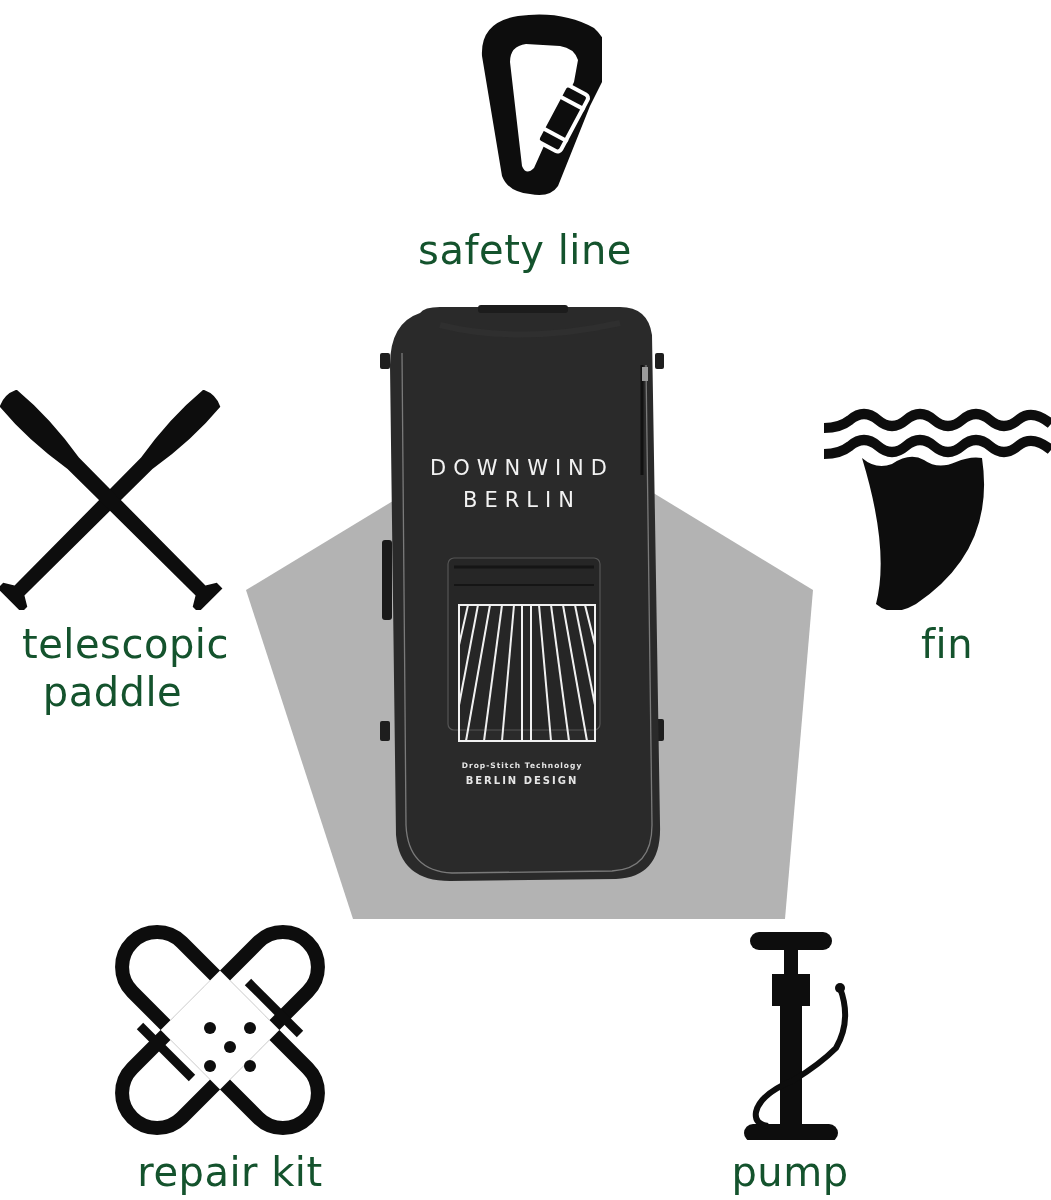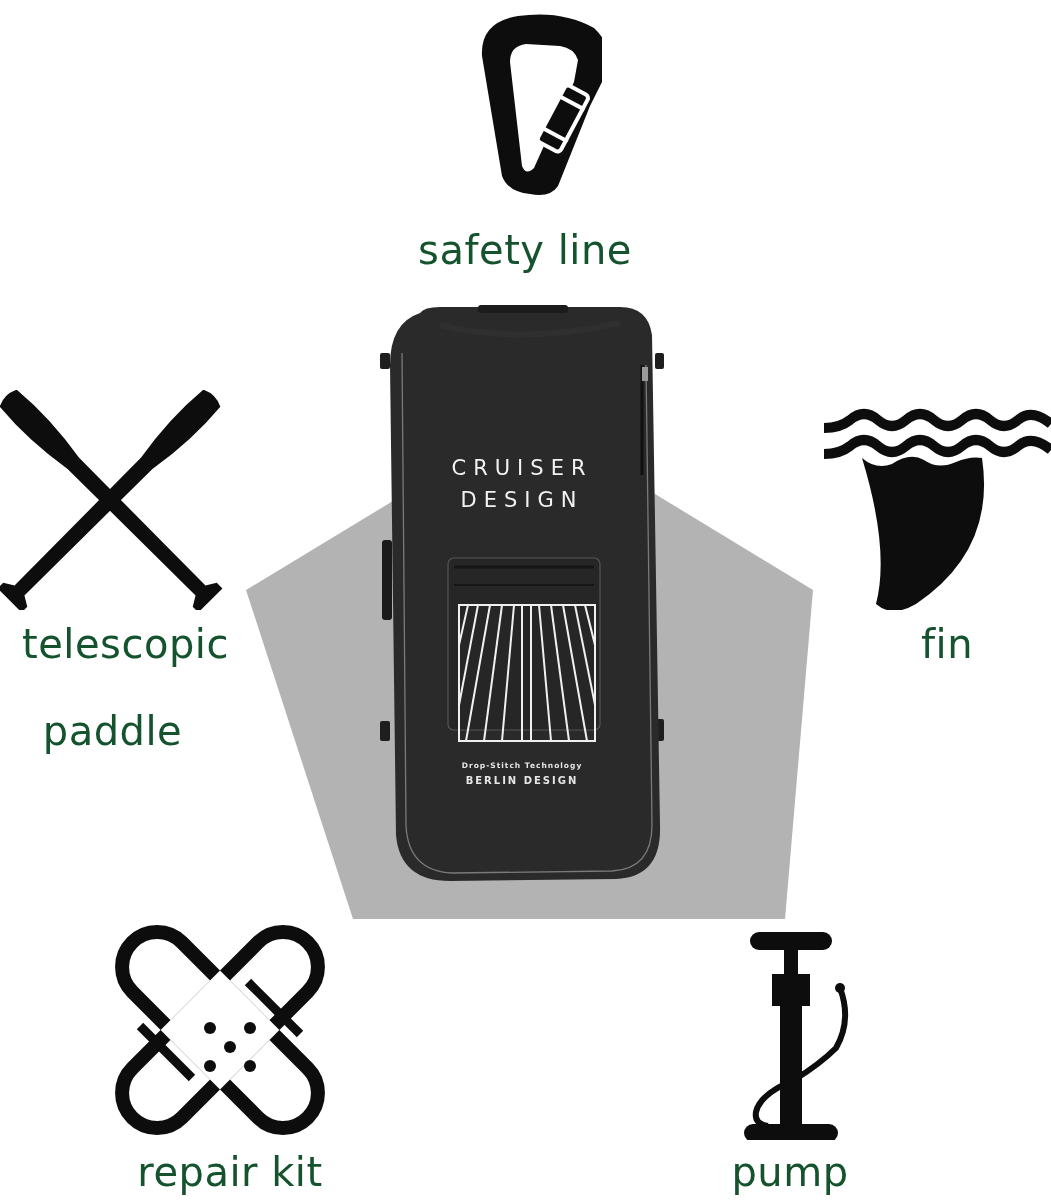--- a/index.html
+++ b/index.html
@@ -56,7 +56,7 @@
       <line x1="205" y1="300" x2="215" y2="340"></line>
     </g>
   </svg>
-  <div class="bag-text-main" style="top:148px;">CRUISER</div>
+  <div class="bag-text-main" style="top:148px;">DOWNWIND</div>
   <div class="bag-text-main" style="top:180px;">DESIGN</div>
   <div class="bag-text-small" style="top:456px;font-size:7.5px;letter-spacing:1px;">Drop-Stitch Technology</div>
   <div class="bag-text-small" style="top:470px;font-size:10px;letter-spacing:2px;">BERLIN DESIGN</div>

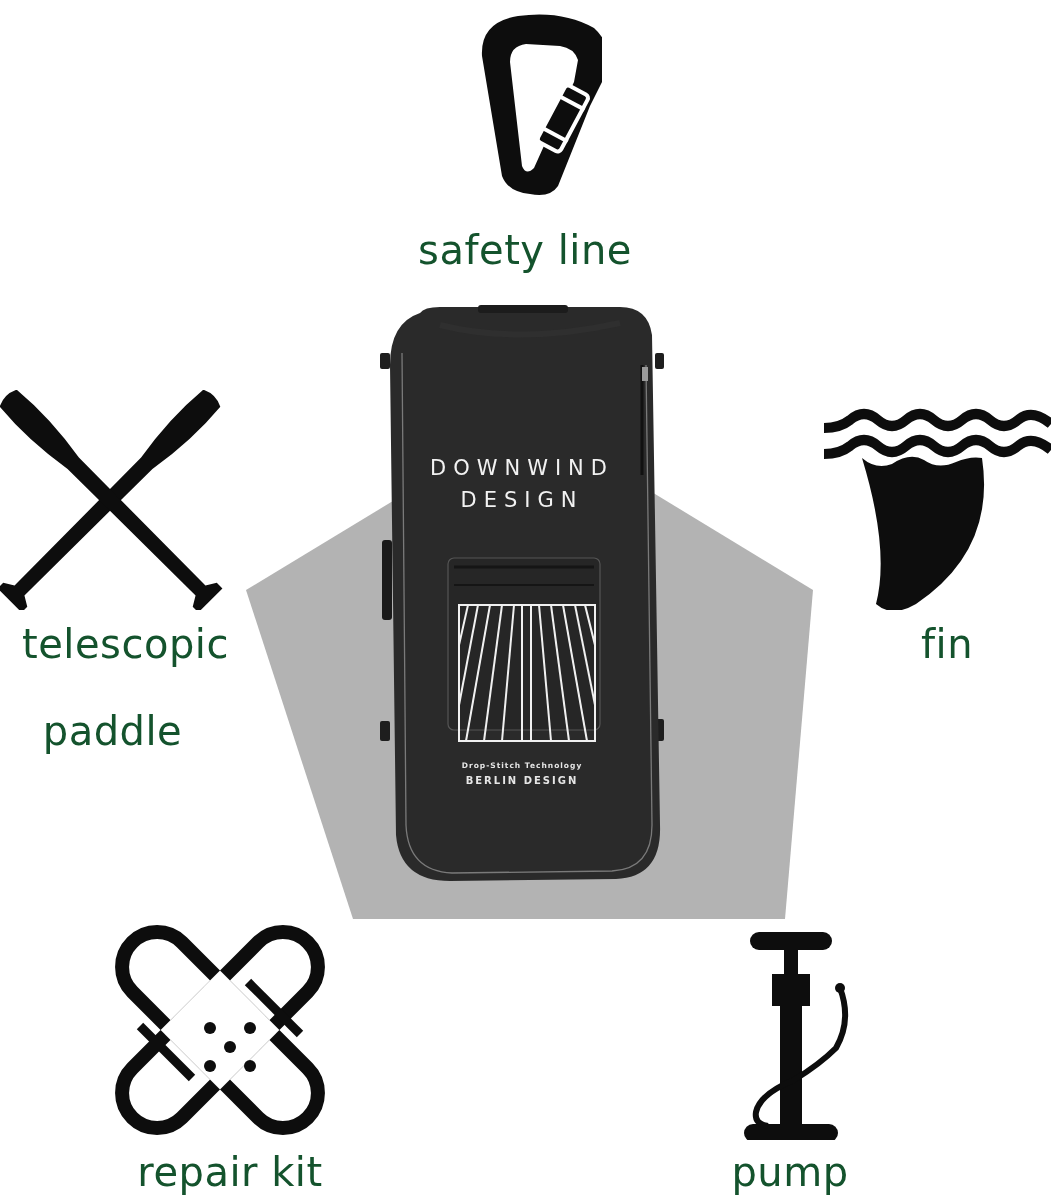--- a/index.html
+++ b/index.html
@@ -57,7 +57,7 @@
     </g>
   </svg>
   <div class="bag-text-main" style="top:148px;">DOWNWIND</div>
-  <div class="bag-text-main" style="top:180px;">DESIGN</div>
+  <div class="bag-text-main" style="top:180px;">BERLIN</div>
   <div class="bag-text-small" style="top:456px;font-size:7.5px;letter-spacing:1px;">Drop-Stitch Technology</div>
   <div class="bag-text-small" style="top:470px;font-size:10px;letter-spacing:2px;">BERLIN DESIGN</div>
 </div>

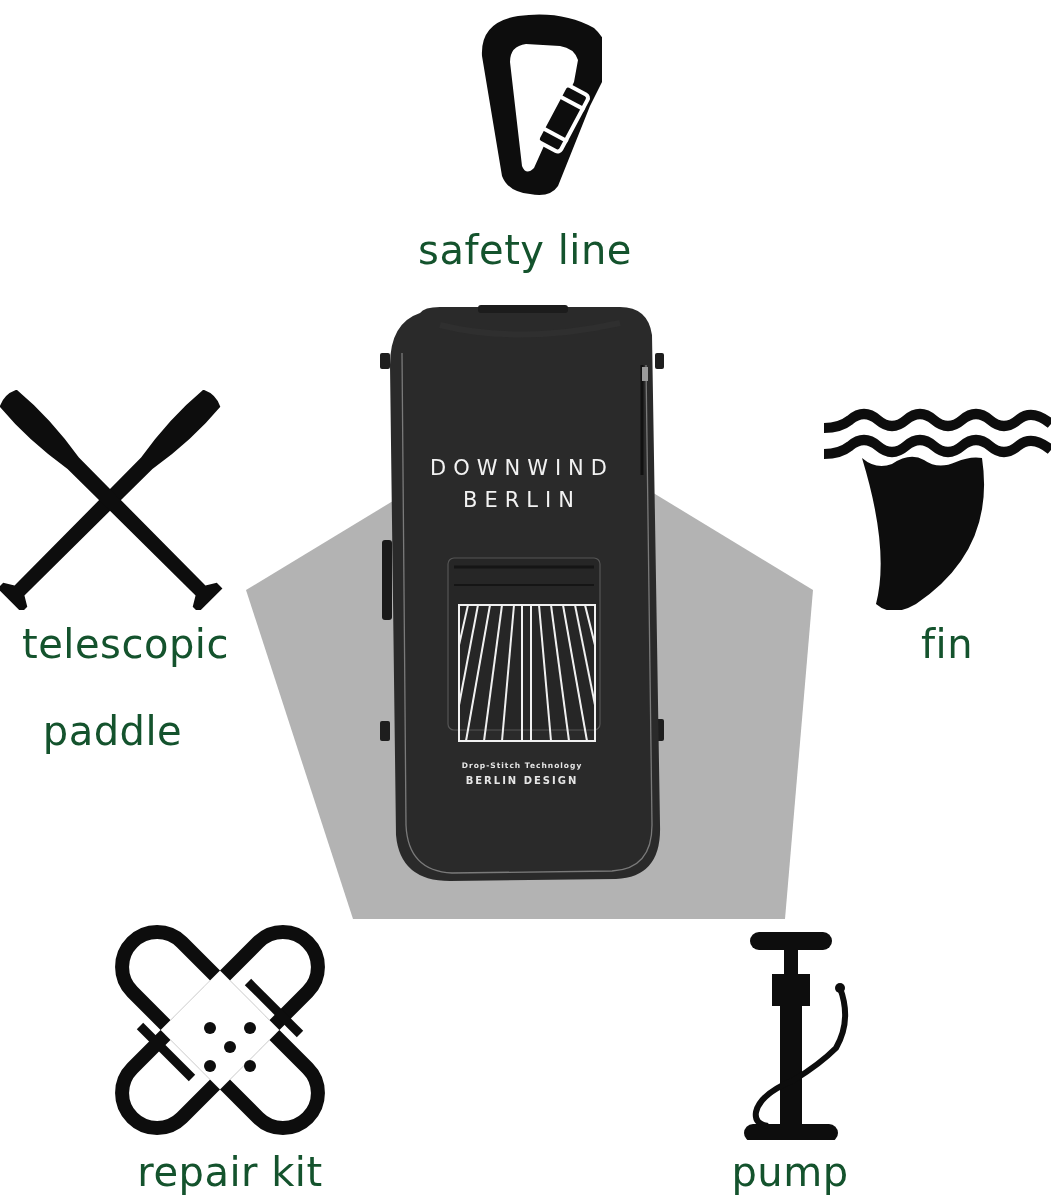--- a/index.html
+++ b/index.html
@@ -90,7 +90,7 @@
   </svg>
 </div>
 <div class="label" style="left:13px;top:620px;width:225px;">telescopic</div>
-<div class="label" style="left:0px;top:707px;width:225px;">paddle</div>
+<div class="label" style="left:0px;top:668px;width:225px;">paddle</div>
 
 <div class="abs" style="left:820px;top:400px;">
   <svg width="231" height="210">

